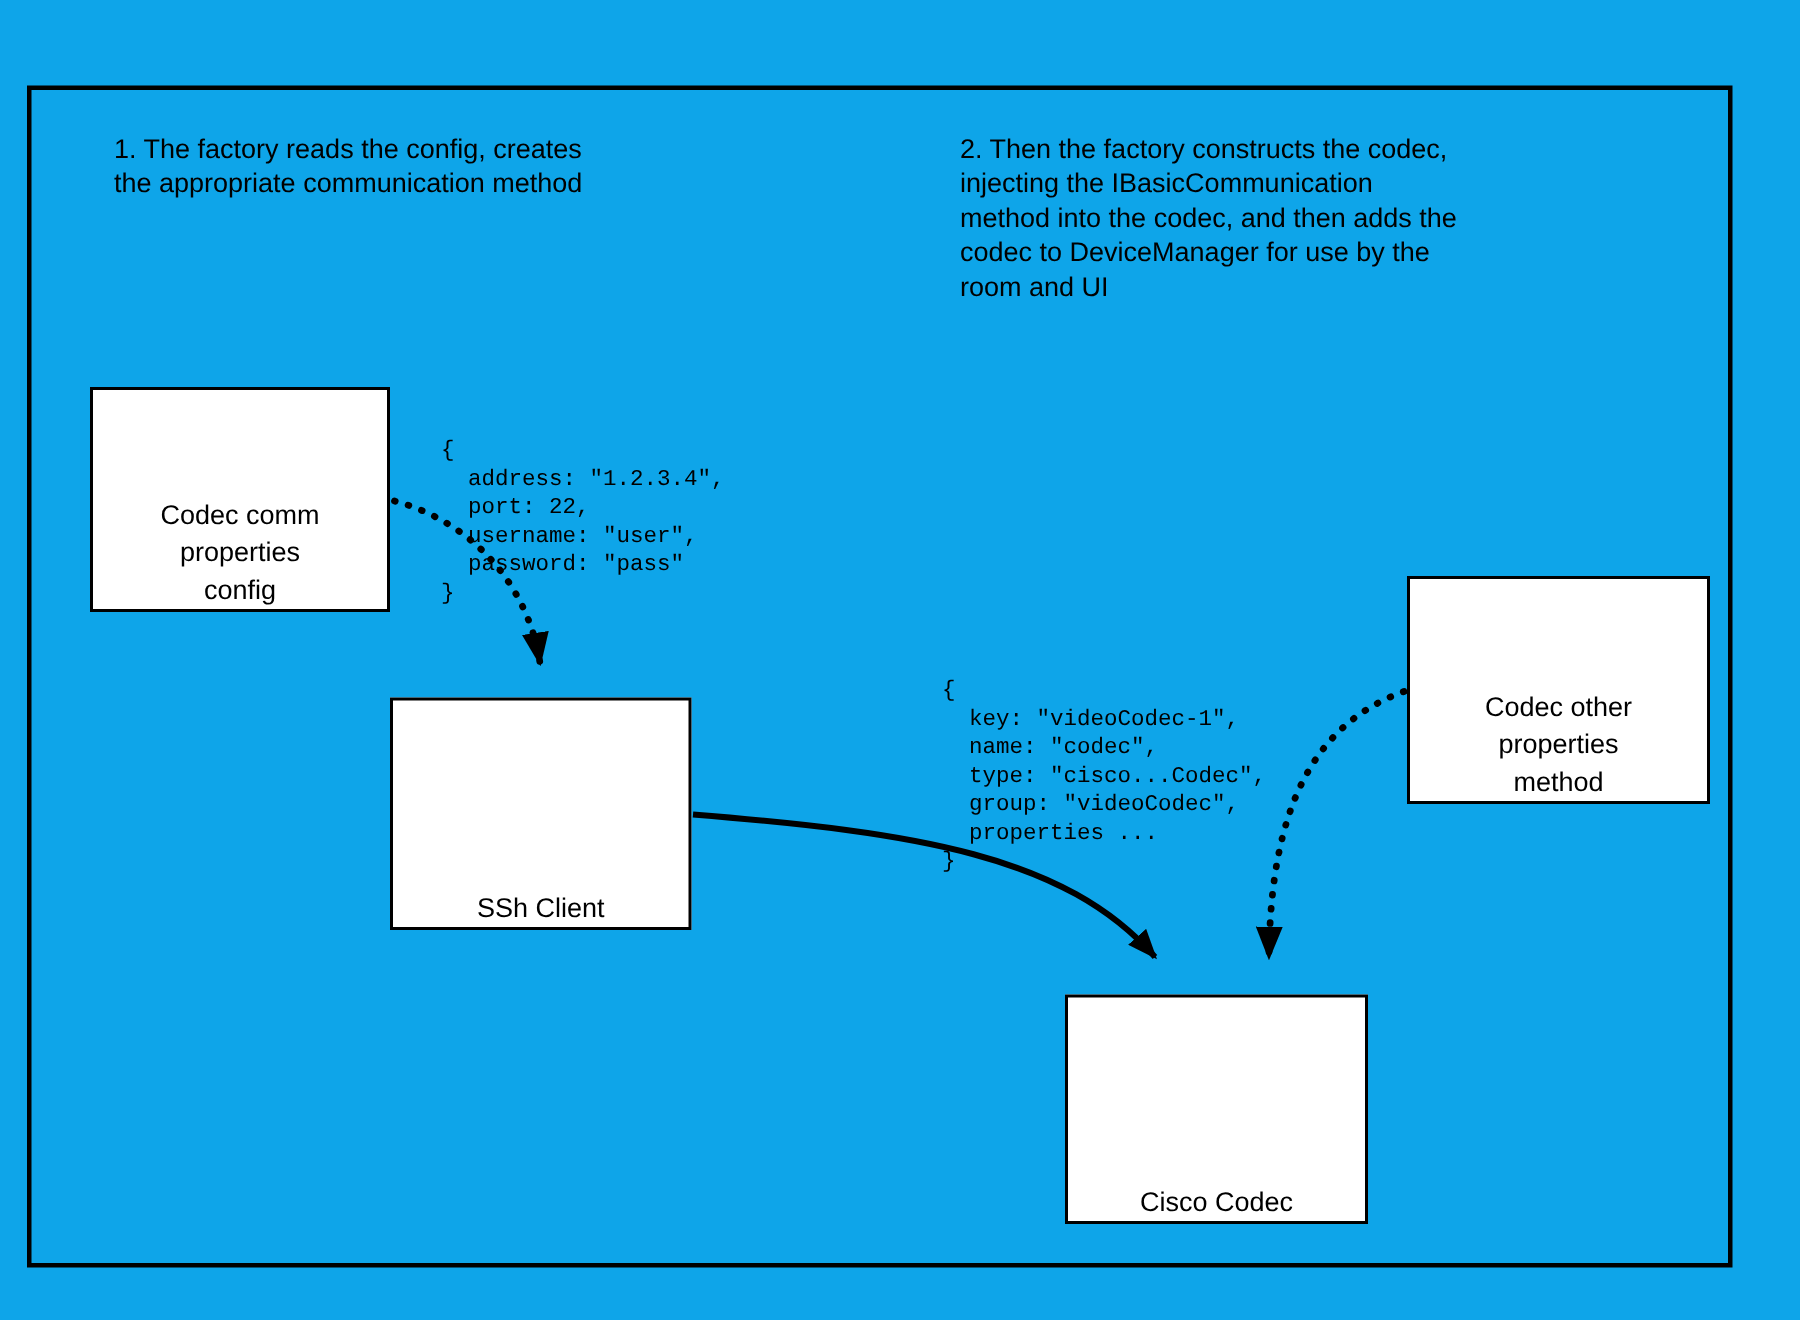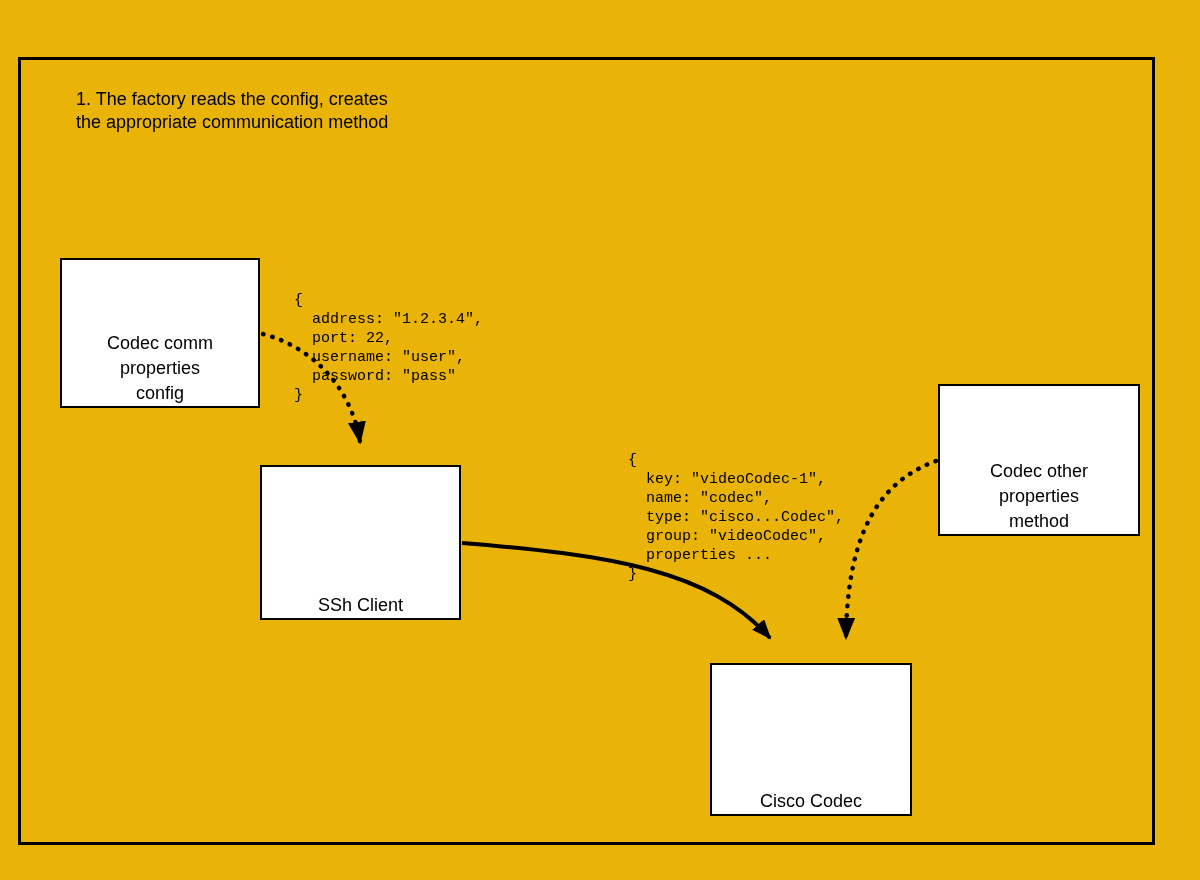--- a/index.html
+++ b/index.html
@@ -15,7 +15,7 @@
     position: relative;
     width: 1200px;
     height: 880px;
-    background: #eab308;
+    background: #0ea5e9;
   }
   .frame {
     position: absolute;

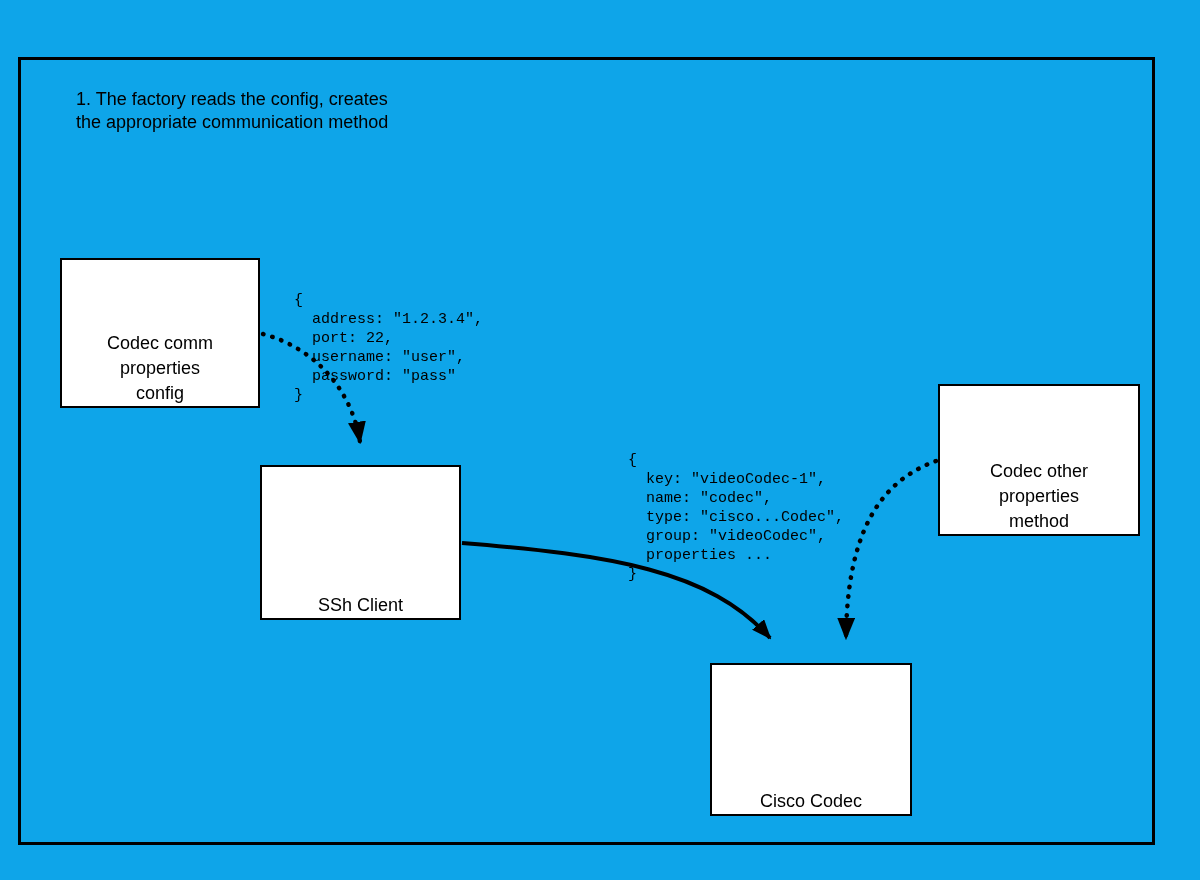--- a/index.html
+++ b/index.html
@@ -96,6 +96,11 @@
   <div class="note" id="note-step1">1. The factory reads the config, creates
 the appropriate communication method</div>
 
+  <div class="note" id="note-step2">2. Then the factory constructs the codec,
+injecting the IBasicCommunication
+method into the codec, and then adds the
+codec to DeviceManager for use by the
+room and UI</div>
 
 
   <pre class="code" id="code-comm">{

